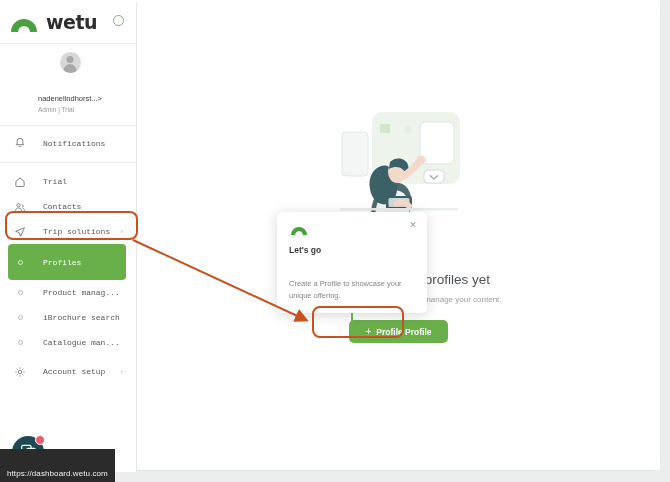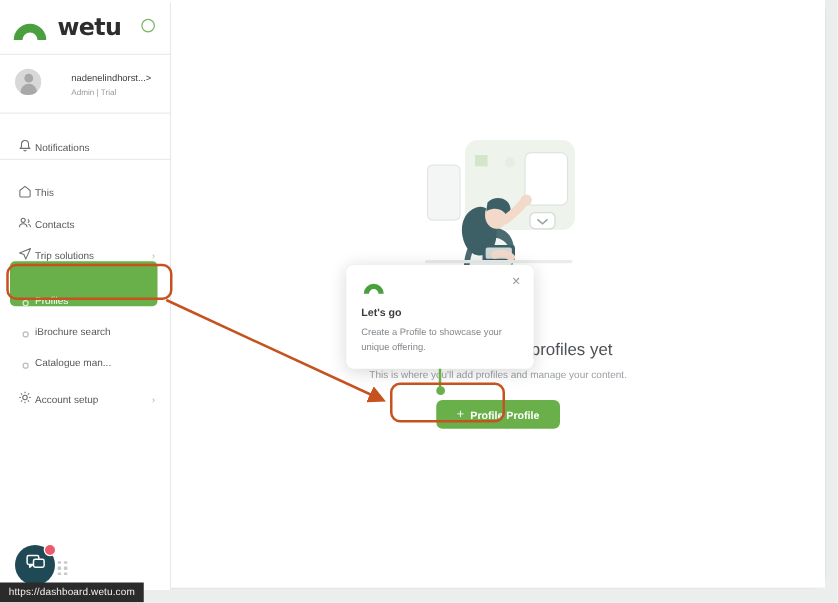--- a/index.html
+++ b/index.html
@@ -78,7 +78,8 @@
     display: flex;
     align-items: center;
     padding: 8px 8px 8px 12px;
-    gap: 24px;
+    gap: 14px;
+    flex-direction: column;
   }
   .avatar {
     width: 21px; height: 21px;

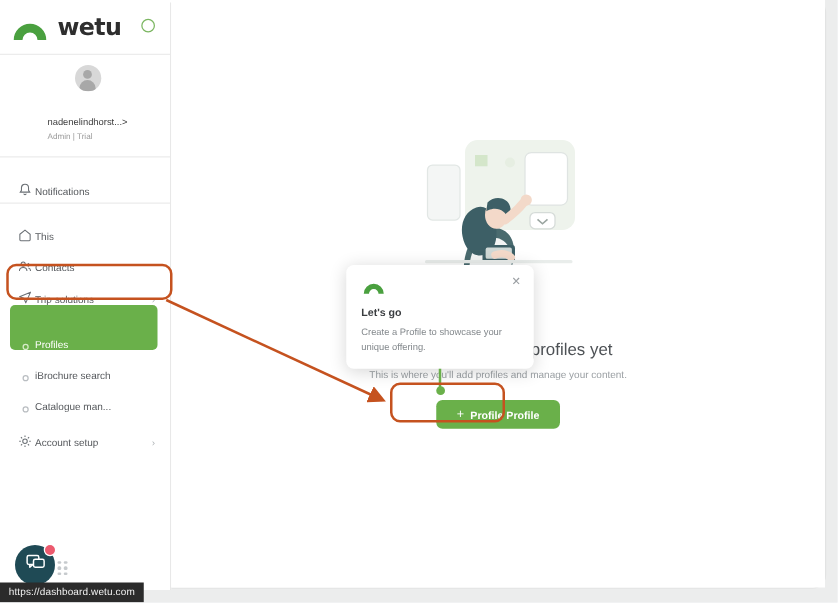--- a/index.html
+++ b/index.html
@@ -127,11 +127,12 @@
   .nav-row {
     position: relative;
     display: flex;
-    align-items: flex-end;
+    align-items: center;
     height: 25px;
     padding-left: 14px;
-    gap: 2px;
+    gap: 17px;
     cursor: pointer;
+    font-family: Liberation Mono, monospace;
   }
   .nav-row .lbl {
     font-size: 8px;

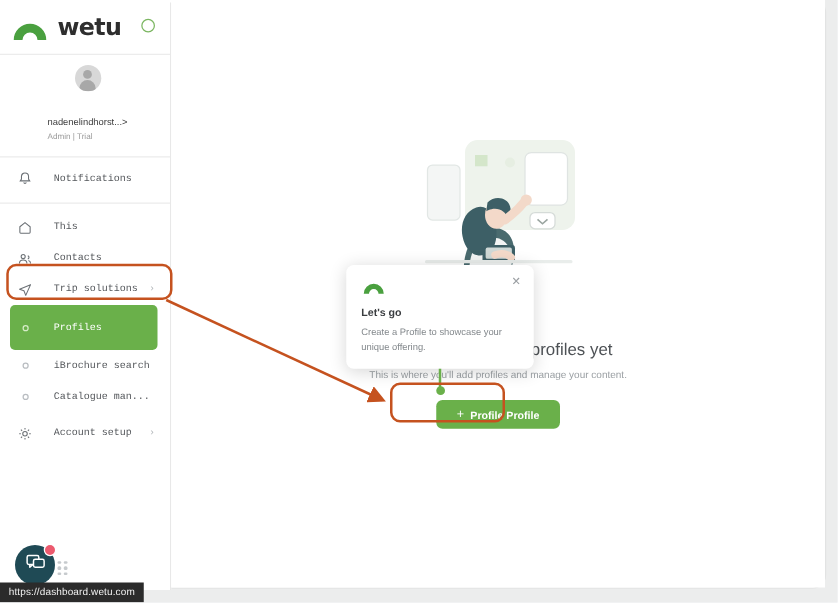--- a/index.html
+++ b/index.html
@@ -440,7 +440,7 @@
               <path d="M2.2 6.3 7 2.4l4.8 3.9v5.2a.8.8 0 0 1-.8.8H3a.8.8 0 0 1-.8-.8Z" fill="none" stroke="#6b7075" stroke-width="1"></path>
             </svg>
         </span>
-        <span class="lbl">This</span>
+        <span class="lbl">Trial</span>
       </div>
 
       <div class="nav-row">

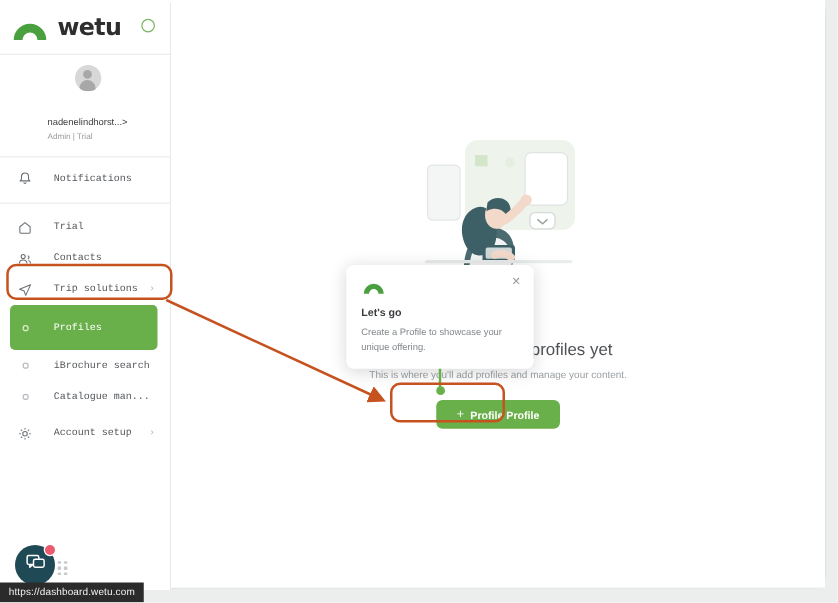--- a/index.html
+++ b/index.html
@@ -312,7 +312,7 @@
     font-size: 7.5px;
     color: #83888c;
     line-height: 1.55;
-    margin-top: 5px;
+    margin-top: 23px;
   }
   .popup-pointer {
     position: absolute;

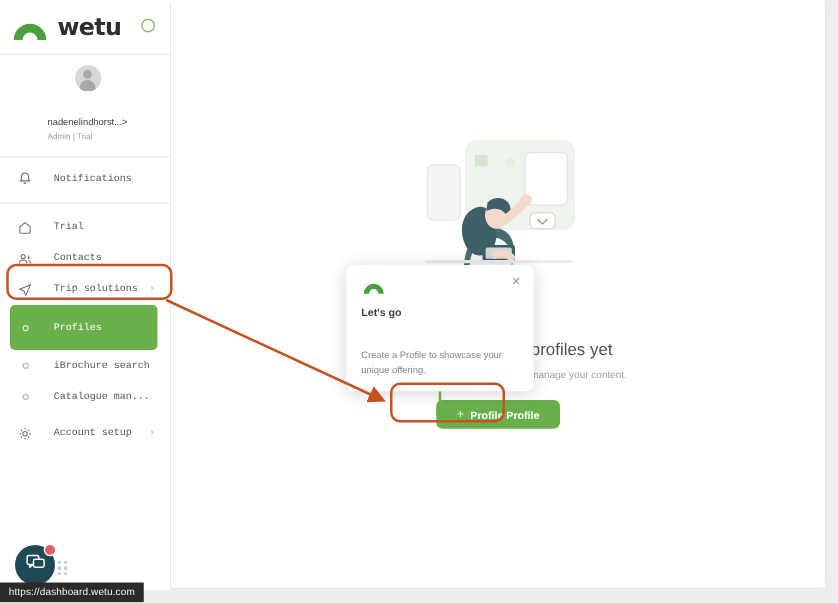--- a/index.html
+++ b/index.html
@@ -472,6 +472,12 @@
         <span class="lbl">Profiles</span>
       </div>
 
+      <div class="nav-row">
+        <span class="bullet">
+            <i></i>
+          </span>
+        <span class="lbl">Product manag...</span>
+      </div>
 
       <div class="nav-row">
         <span class="bullet">

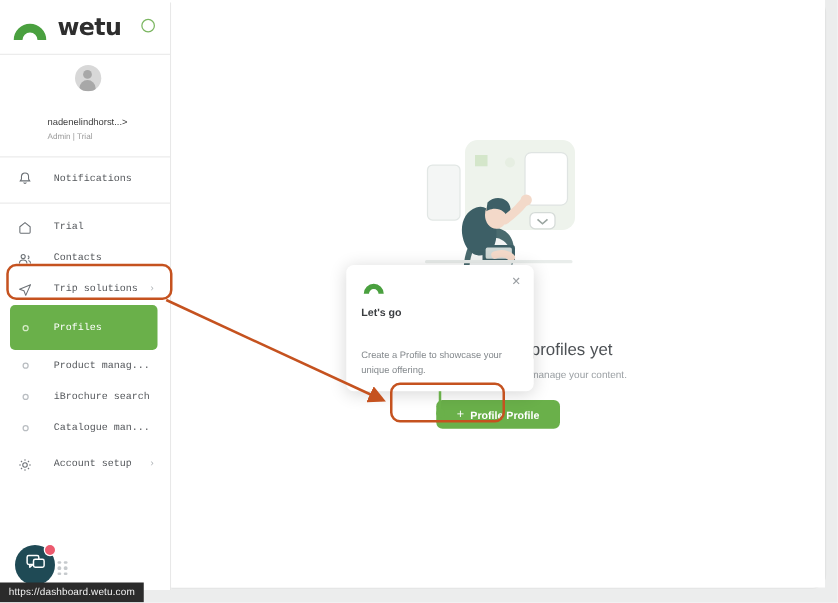--- a/index.html
+++ b/index.html
@@ -383,7 +383,7 @@
     background: #2b2b2b;
     color: #f0f0f0;
     font-size: 8px;
-    padding: 3px 7px 4px 7px;
+    padding: 20px 7px 4px 7px;
     font-family: "Liberation Sans", sans-serif;
     letter-spacing: 0.1px;
     margin-top: 20px;

